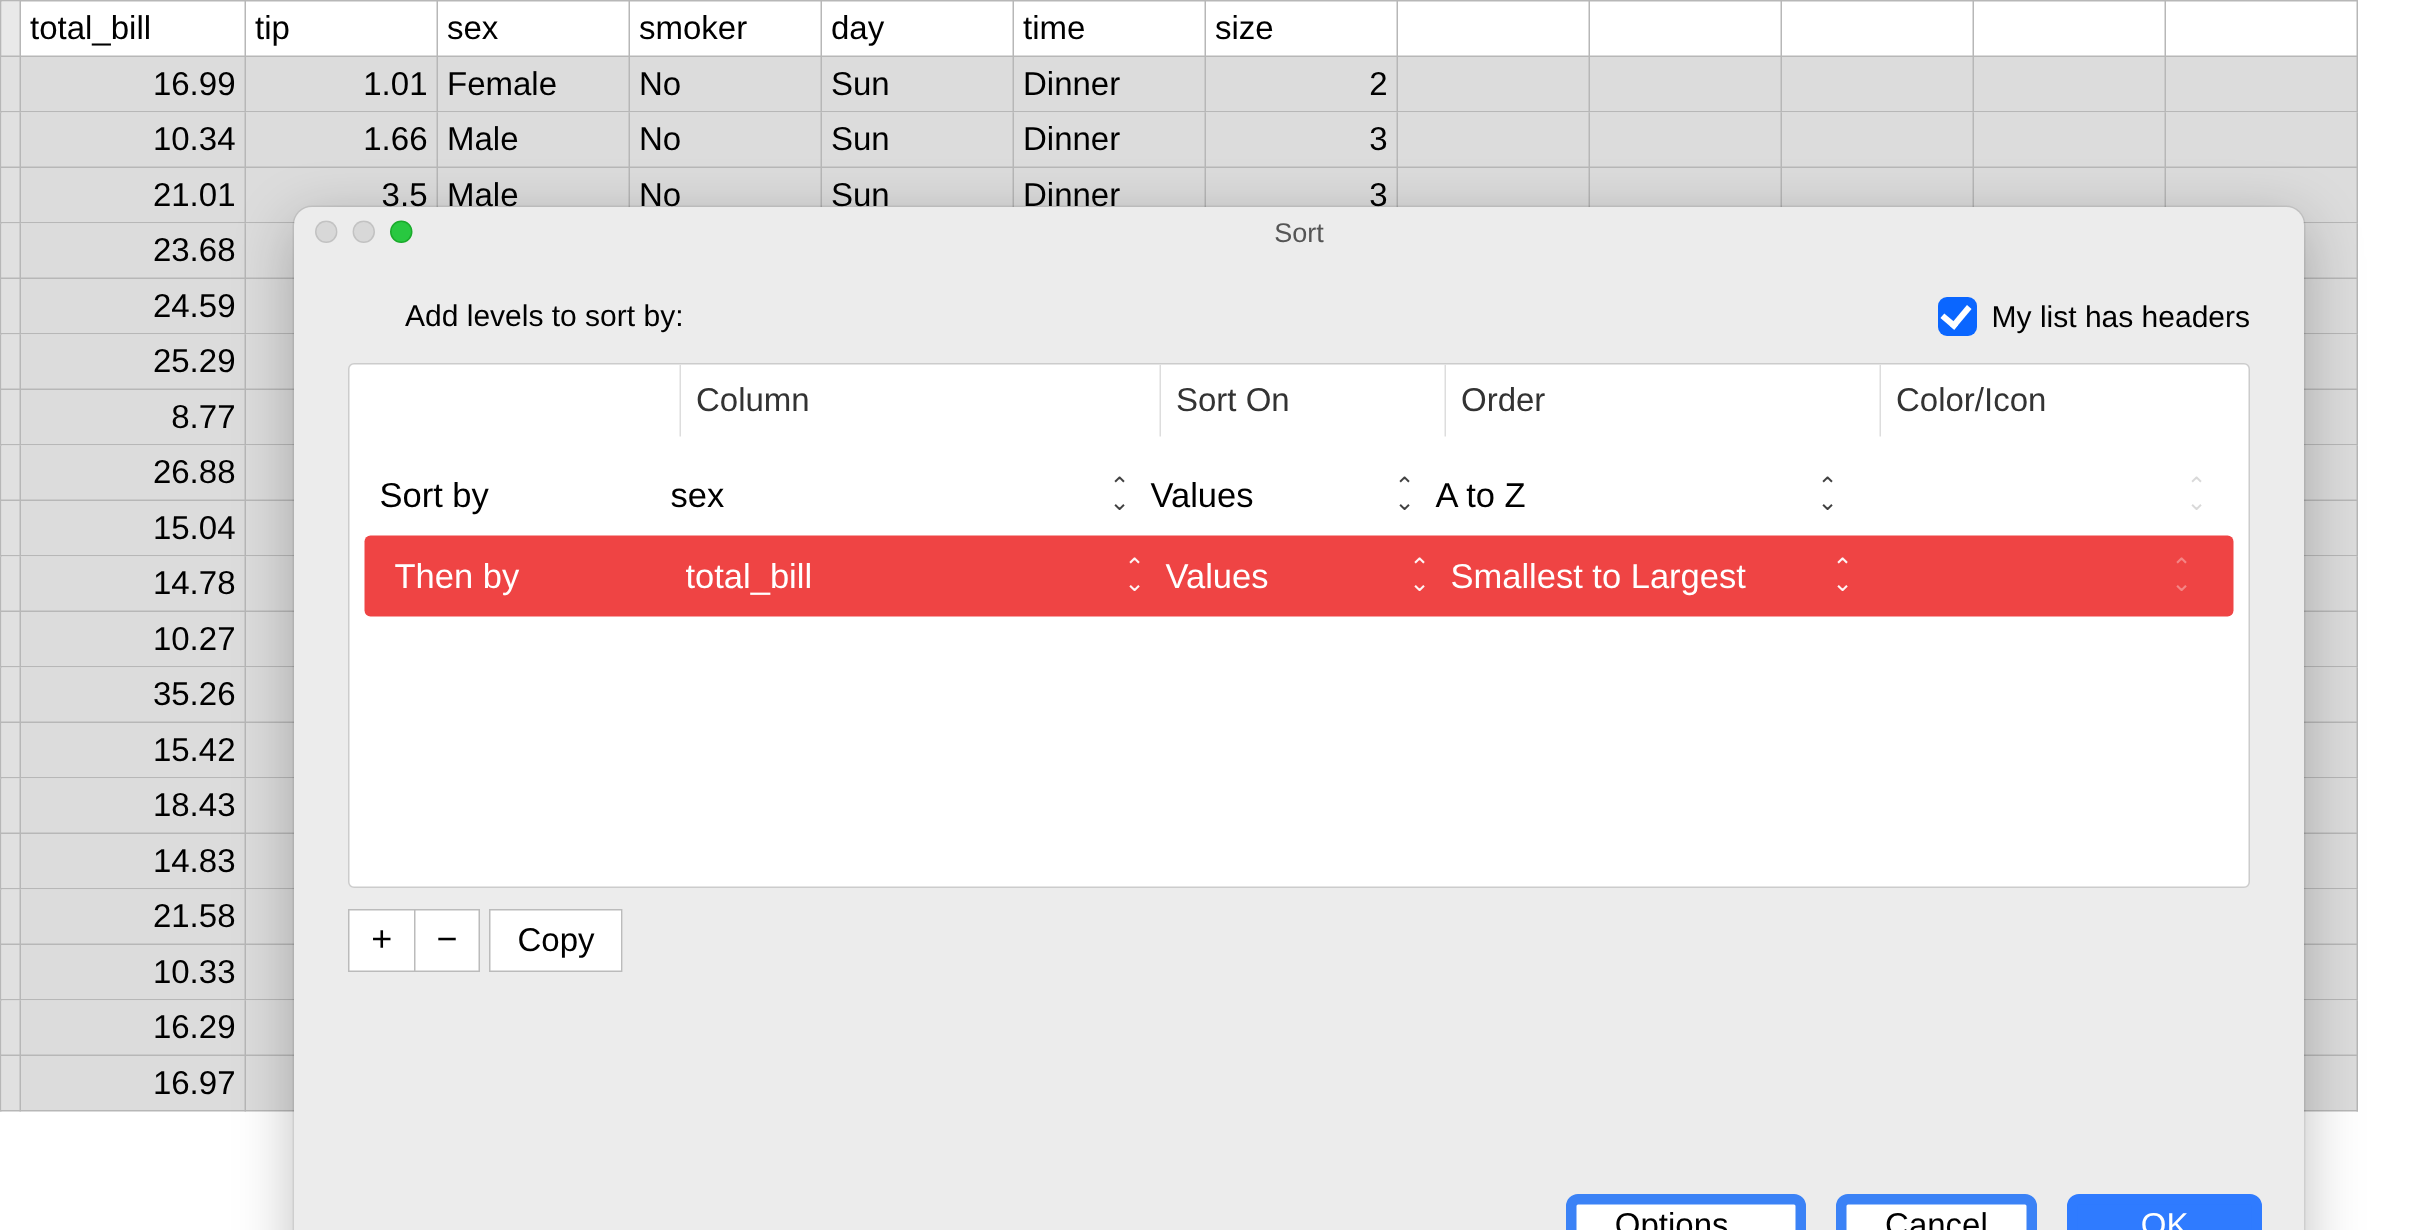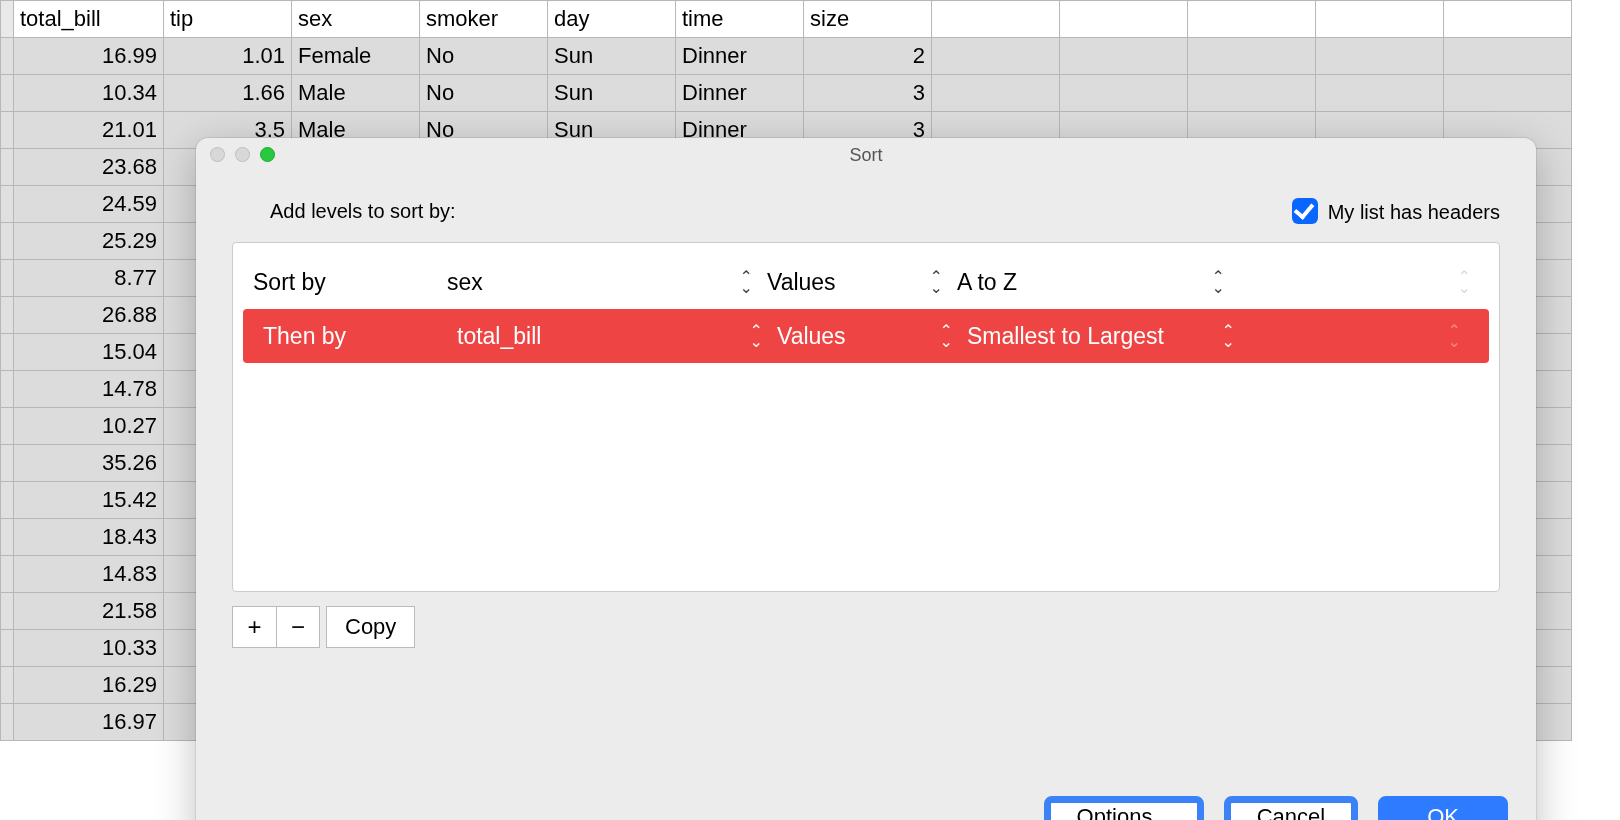--- a/index.html
+++ b/index.html
@@ -507,6 +507,13 @@
     </div>
 
     <div class="sortlist">
+      <div class="listhdr">
+        <div class="col-label"></div>
+        <div class="col-column">Column</div>
+        <div class="col-sorton">Sort On</div>
+        <div class="col-order">Order</div>
+        <div class="col-icon">Color/Icon</div>
+      </div>
       <div style="height:12px"></div>
       <div id="levels-container">
           <div class="level">

